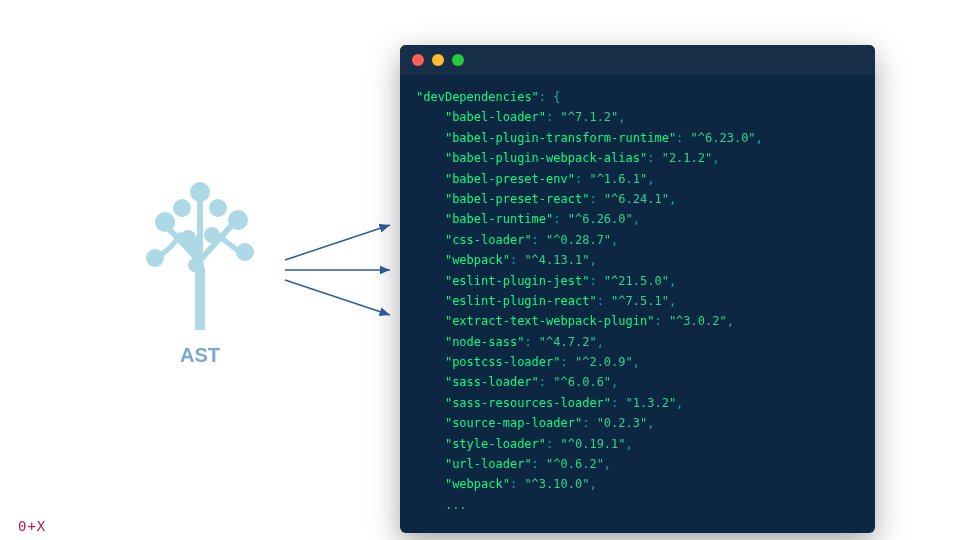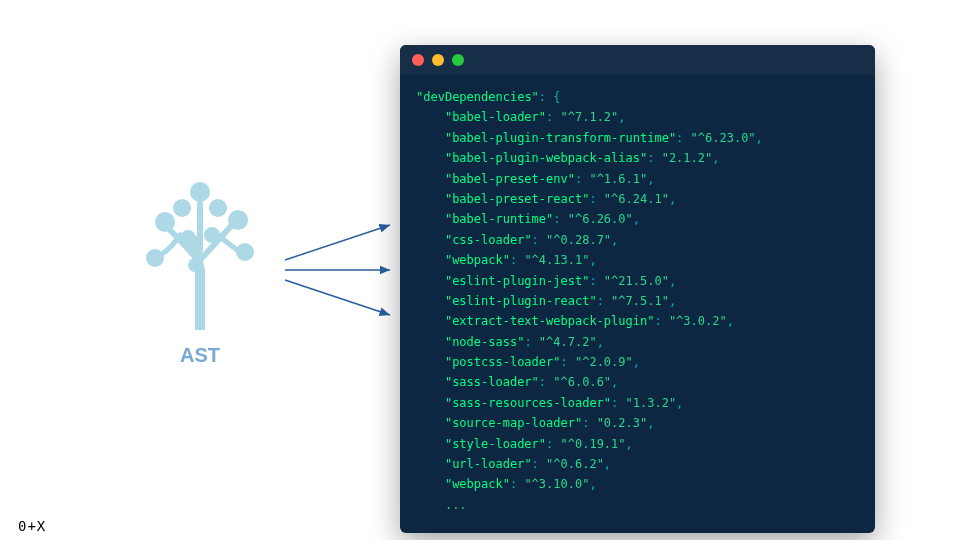--- a/index.html
+++ b/index.html
@@ -76,7 +76,7 @@
       bottom: 6px;
       font-family: monospace;
       font-size: 14px;
-      color: #000000;
+      color: #be185d;
       letter-spacing: 1px;
     }
   </style>

